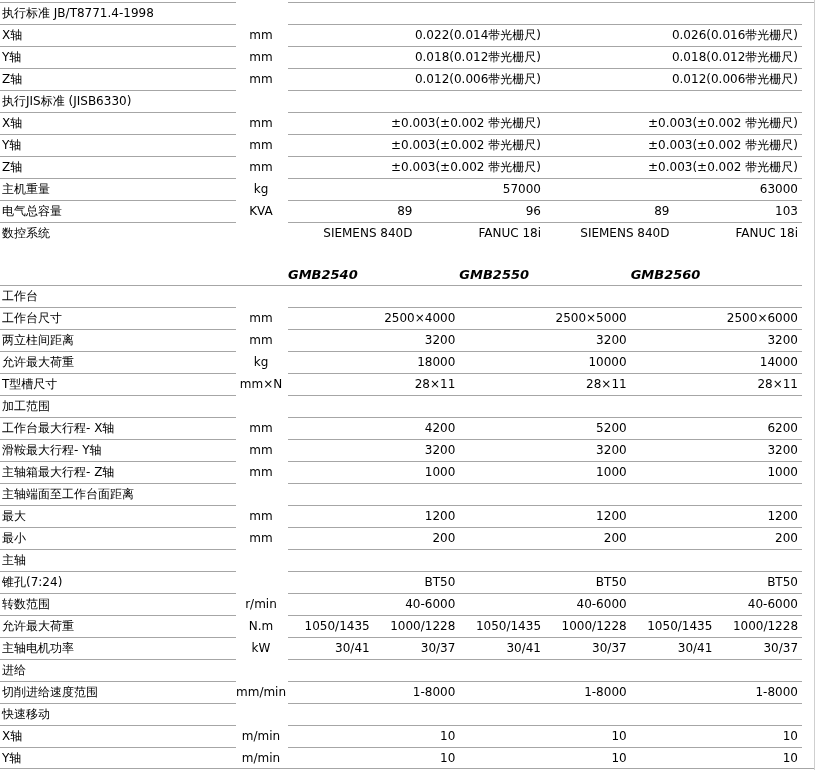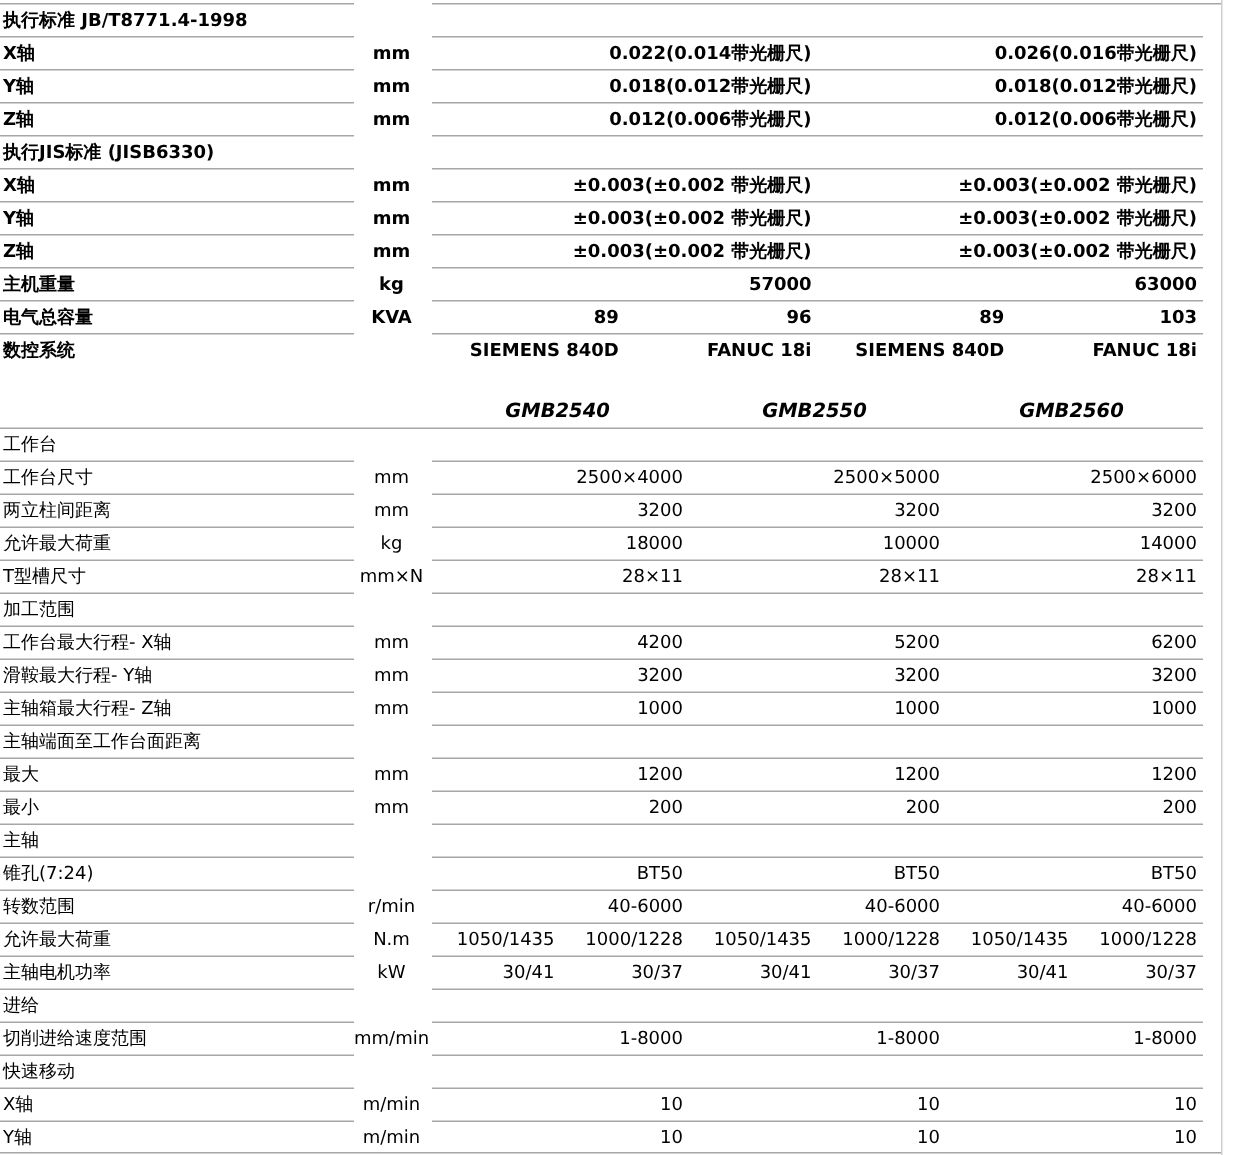--- a/index.html
+++ b/index.html
@@ -40,7 +40,7 @@
   <div class="hline" style="top:2px;left:0;width:236px;"></div>
   <div class="hline" style="top:2px;left:288px;width:526px;"></div>
 
-  <div class="tbl" id="table-top" style="top:3px;font-weight:bold;">
+  <div class="tbl" id="table-top" style="top:3px;">
       <div class="row">
     <div class="cell label">执行标准 JB/T8771.4-1998</div>
     <div class="cell unit"></div>

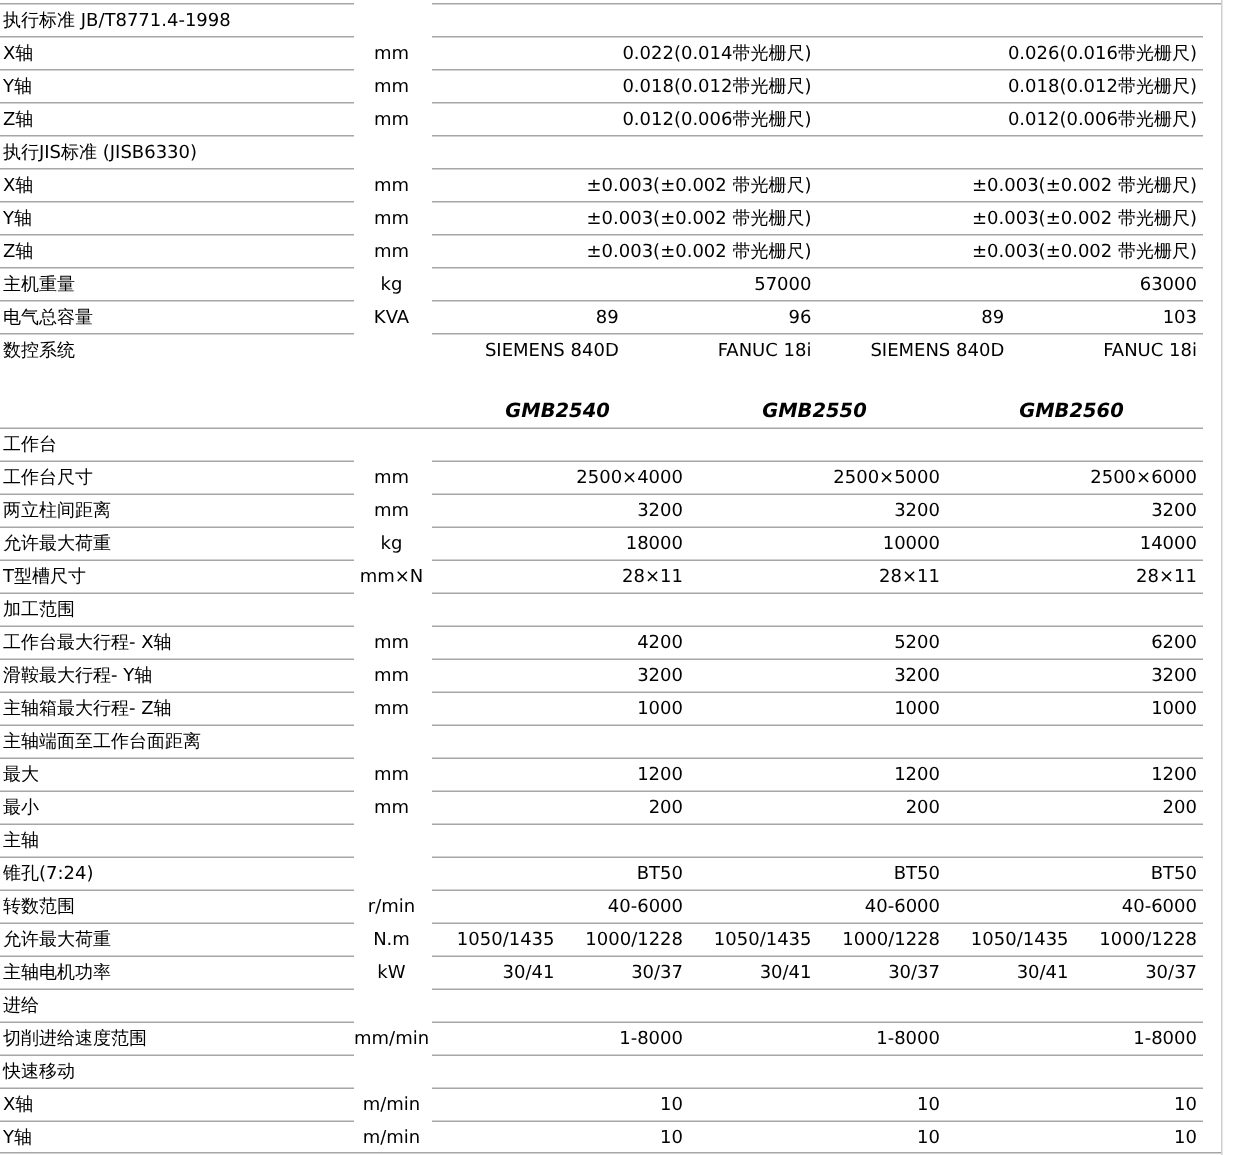--- a/index.html
+++ b/index.html
@@ -28,7 +28,7 @@
   }
   .hdr .pad{width:288px;}
   .hdr .model{
-    flex:1;text-align:center;padding-right:4px;line-height:21px;
+    flex:1;text-align:left;padding-right:4px;line-height:21px;
     font-weight:bold;font-style:italic;font-size:13px;
   }
 </style>

